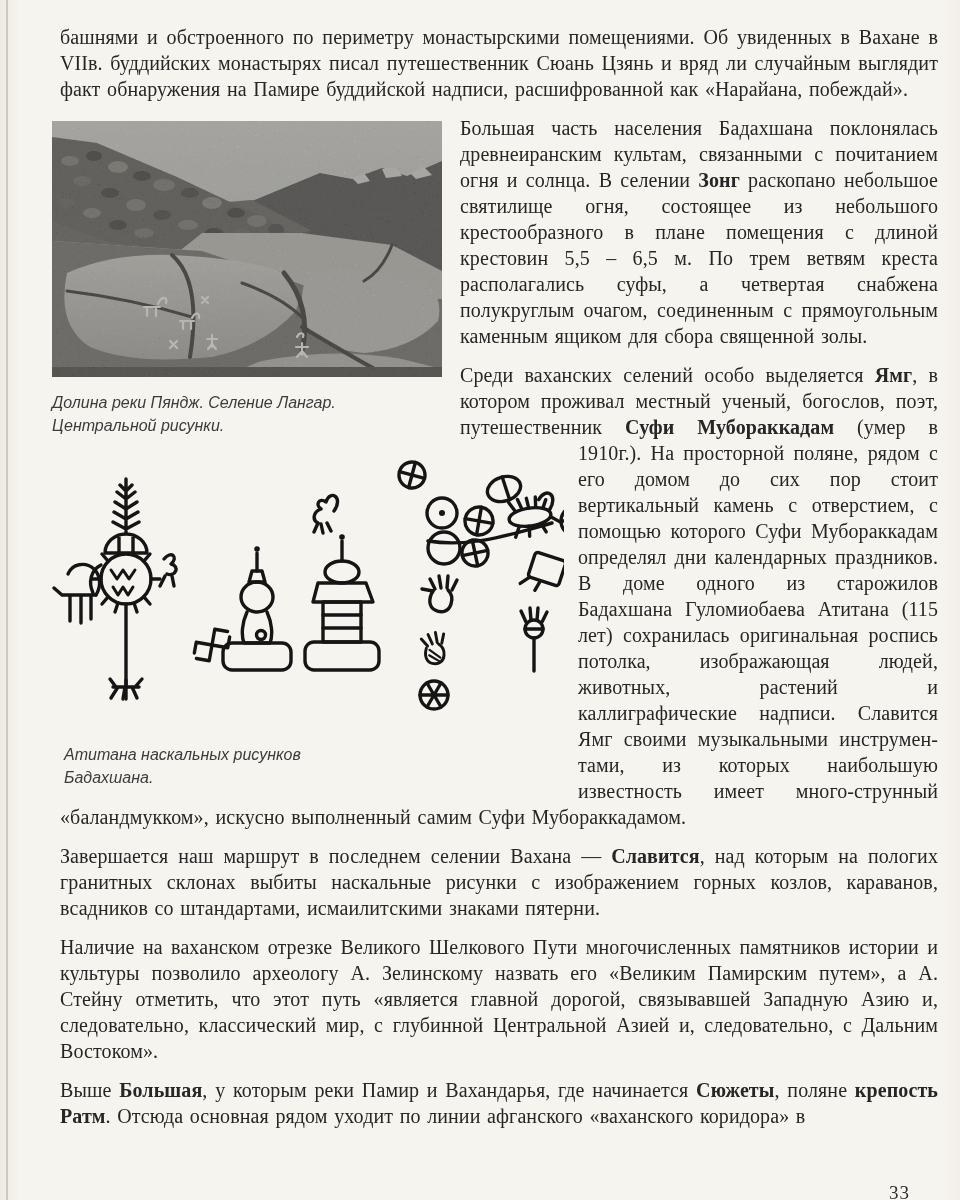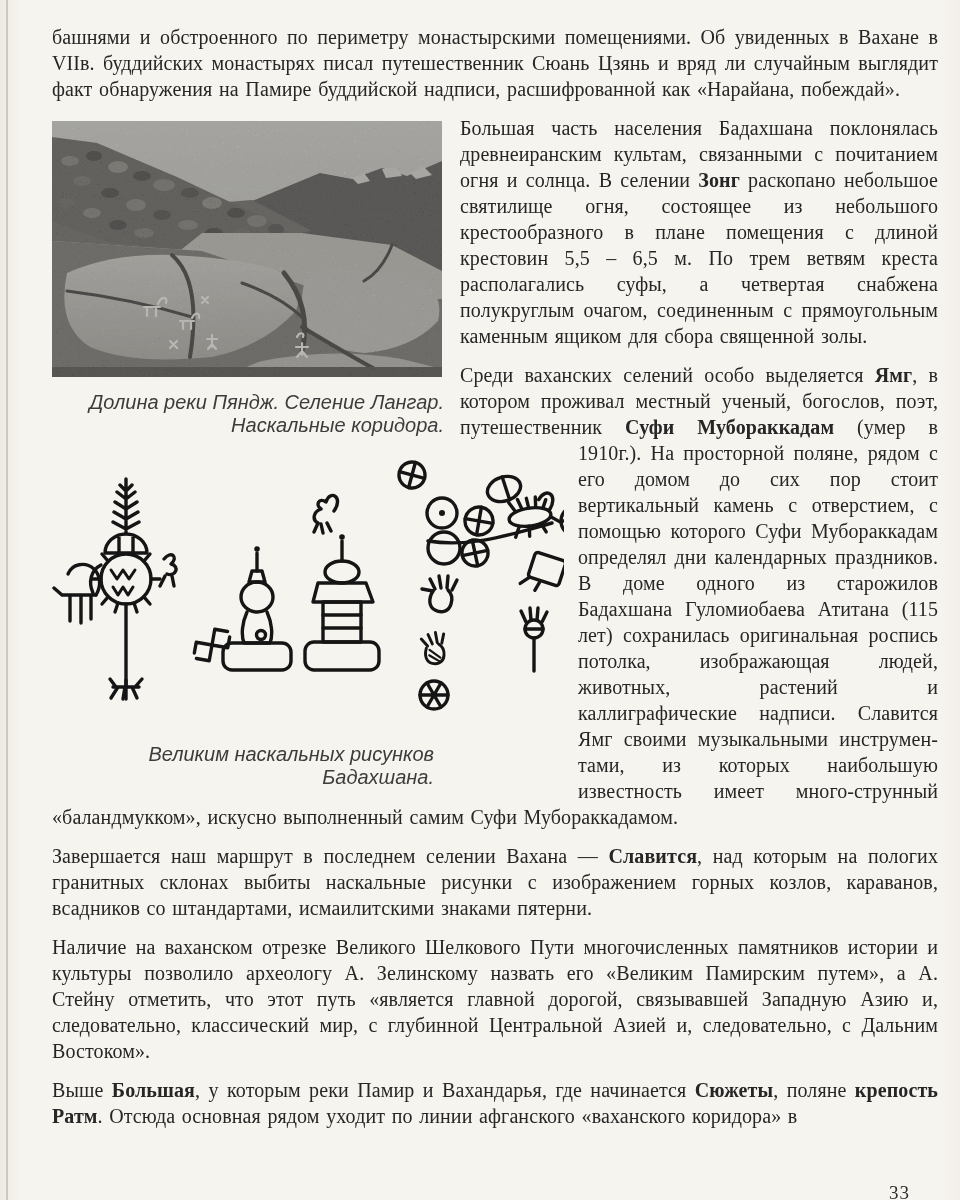--- a/index.html
+++ b/index.html
@@ -16,7 +16,7 @@
   .scan-edge{position:absolute;left:6px;top:0;bottom:0;width:2px;background:rgba(110,100,88,.28);}
   .content{position:absolute;left:52px;right:22px;top:24px;}
   p.body{
-    font-size:20px;line-height:26px;text-align:justify;margin:0 0 13px 0;
+    font-size:20px;line-height:26px;text-align:justify;margin:0 0 13px 8px;
     word-spacing:1.5px;letter-spacing:.1px;
   }
   p.body .b{font-weight:bold;}

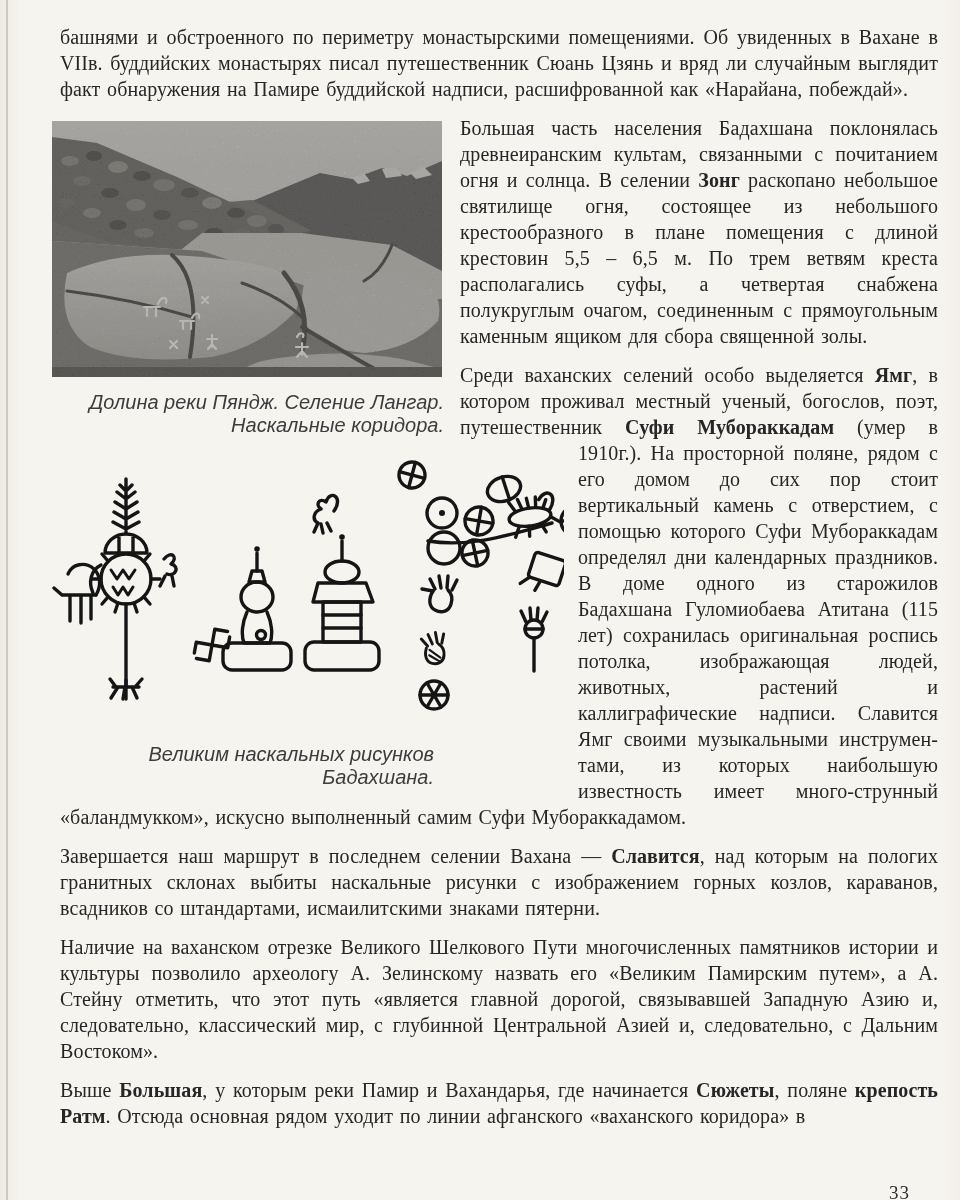--- a/index.html
+++ b/index.html
@@ -26,7 +26,7 @@
   .photo-frame{display:block;width:390px;height:256px;}
   .cap{
     font-family:"Liberation Sans","DejaVu Sans",sans-serif;font-style:italic;
-    font-size:20px;line-height:23px;color:var(--cap-ink);text-align:right;margin-top:14px;
+    font-size:16px;line-height:23px;color:var(--cap-ink);text-align:left;margin-top:14px;
   }
   .drawing-fig{float:left;clear:left;width:512px;margin:2px 14px 6px 0;}
   .drawing-frame{display:block;width:512px;height:288px;}

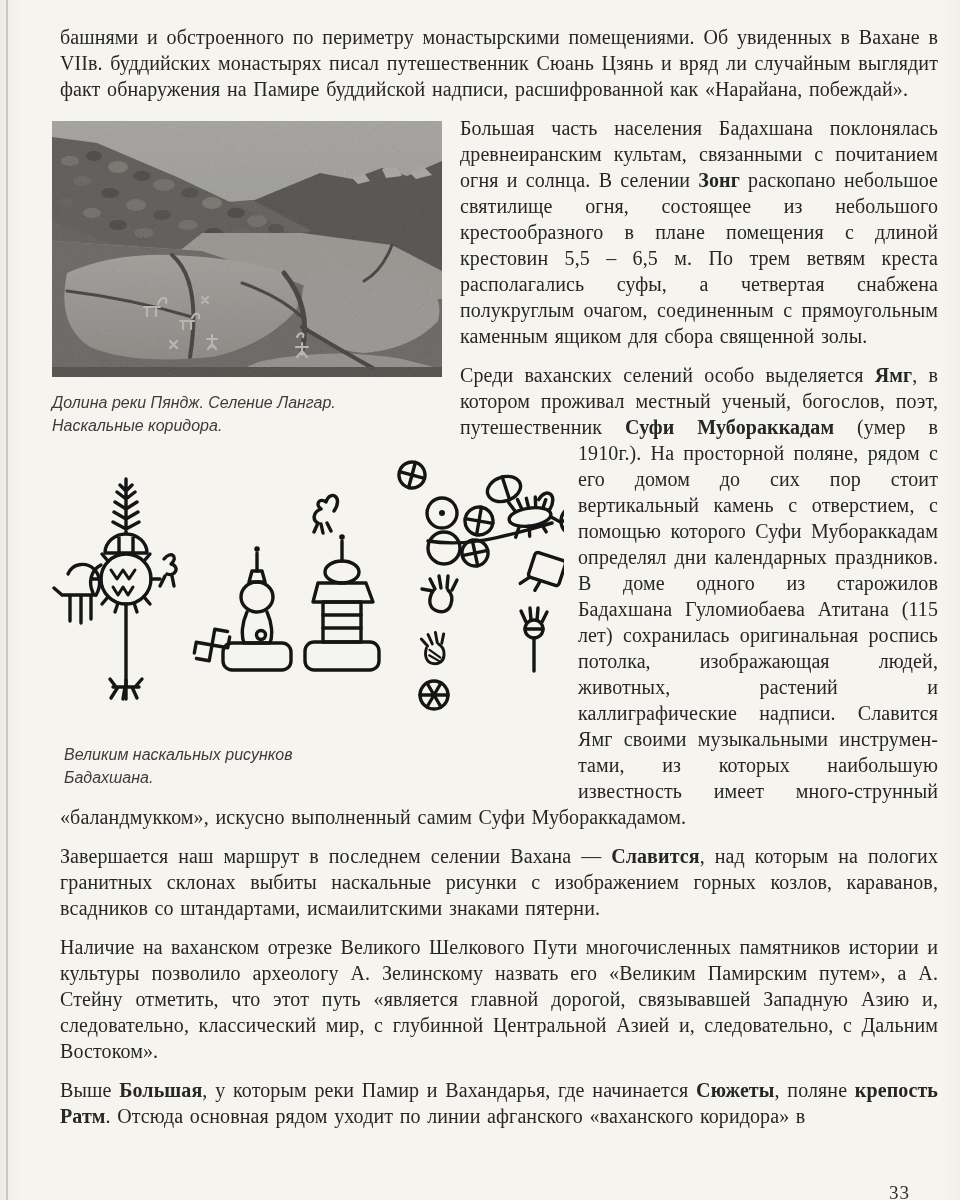--- a/index.html
+++ b/index.html
@@ -140,7 +140,7 @@
       </svg>
       <figcaption class="cap">
         <span>Долина реки Пяндж. Селение Лангар.</span><br>
-        <span>Наскальные коридора.</span>
+        <span>Центральной рисунки.</span>
       </figcaption>
     </figure>
 

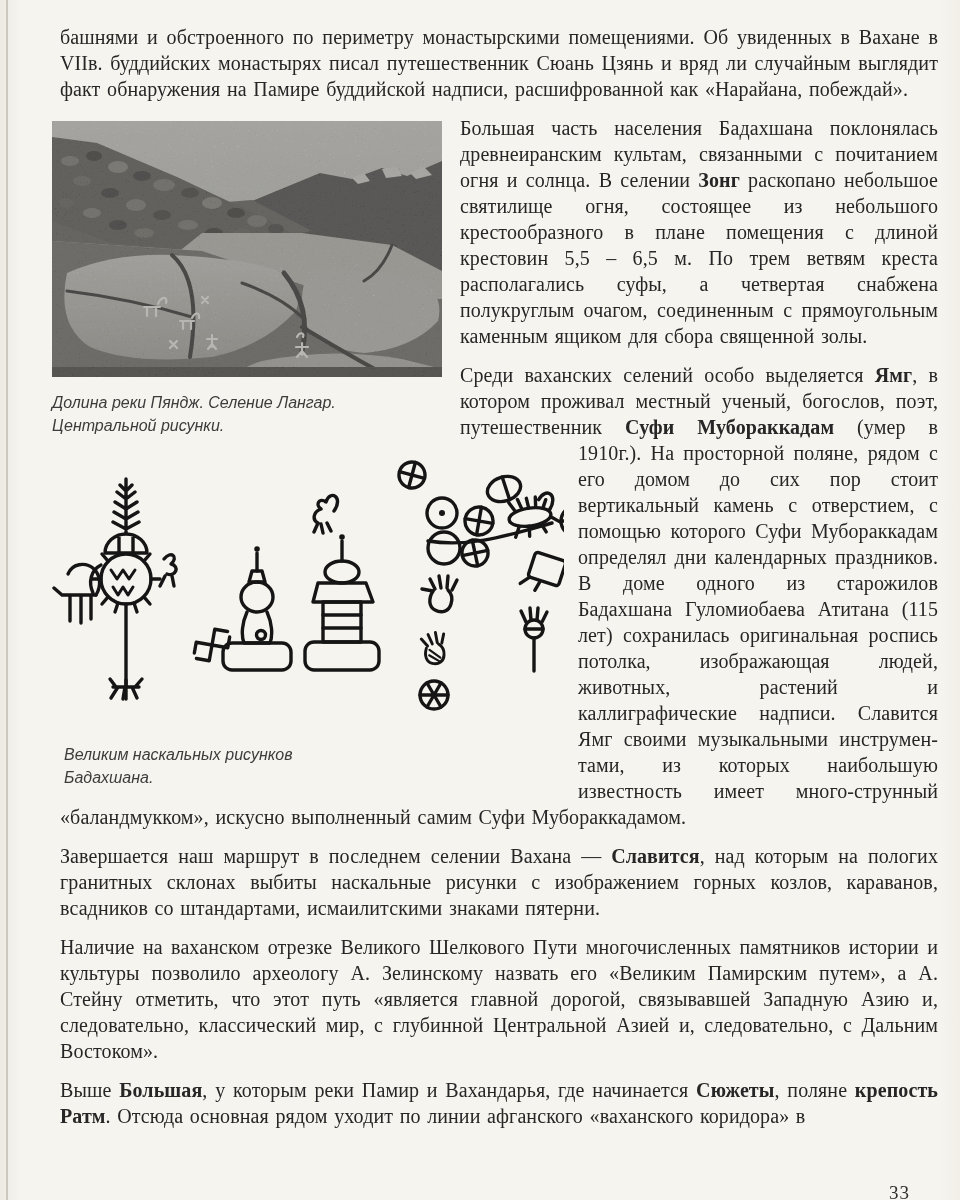--- a/index.html
+++ b/index.html
@@ -251,7 +251,7 @@
         </g>
       </svg>
       <figcaption class="cap">
-        <span>Великим наскальных рисунков</span><br>
+        <span>Атитана наскальных рисунков</span><br>
         <span>Бадахшана.</span>
       </figcaption>
     </figure>

